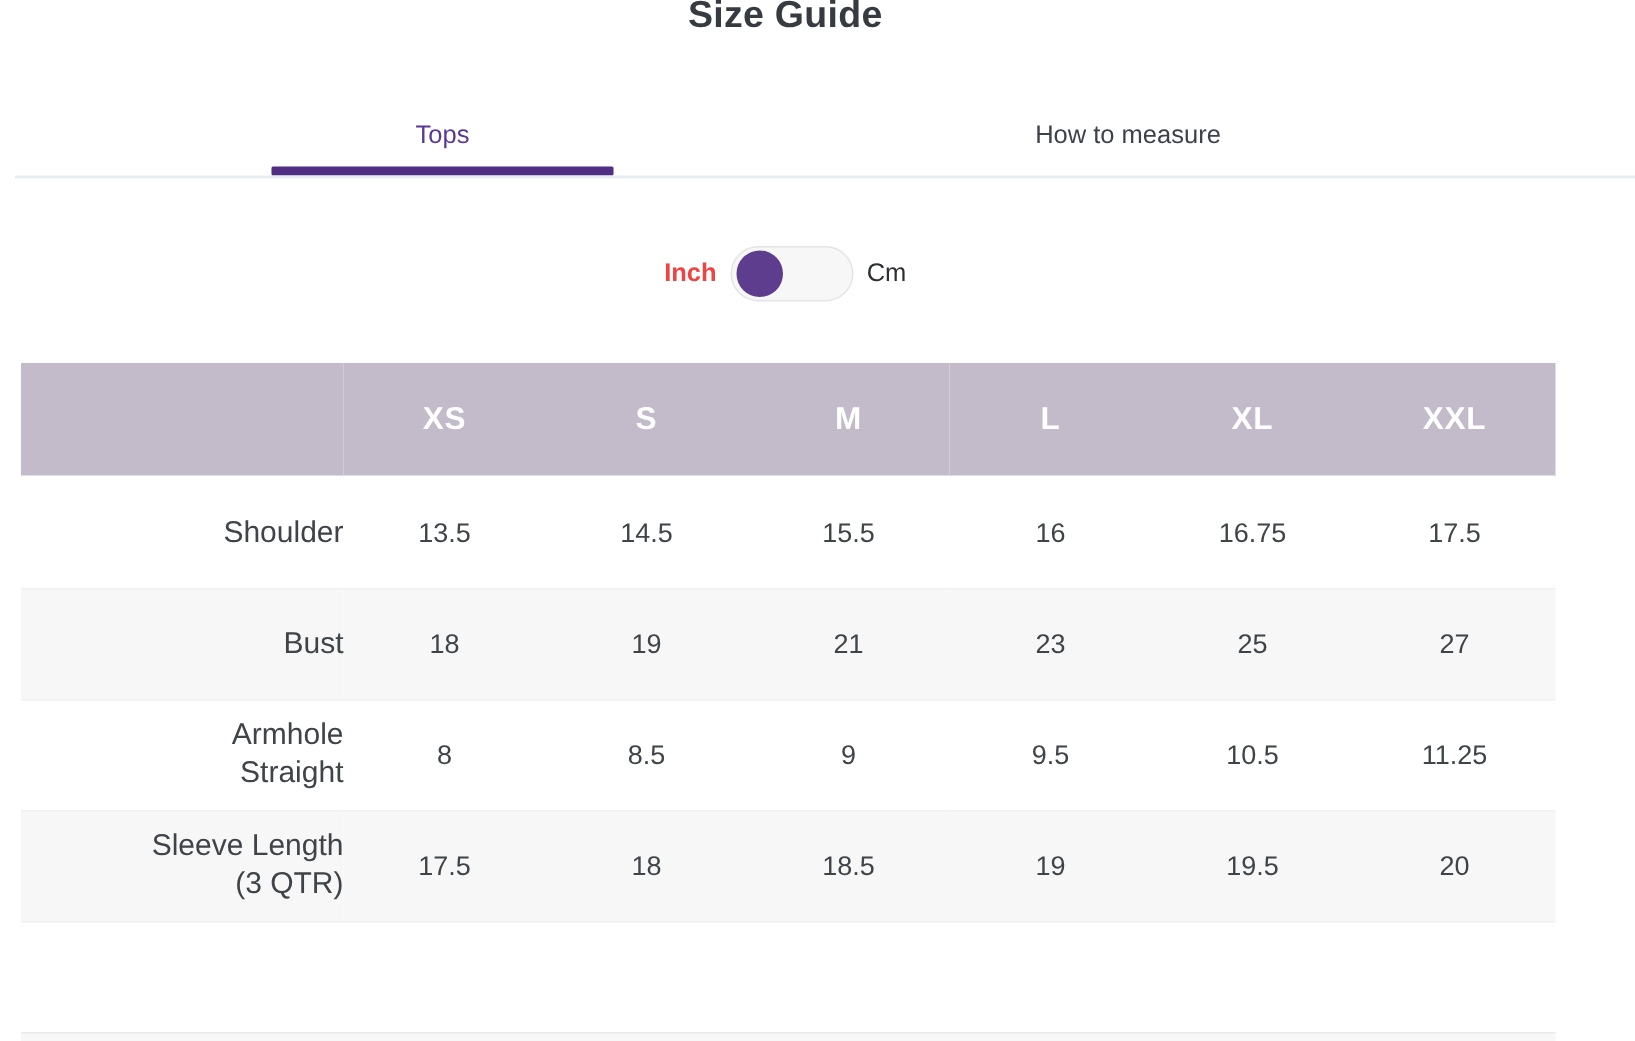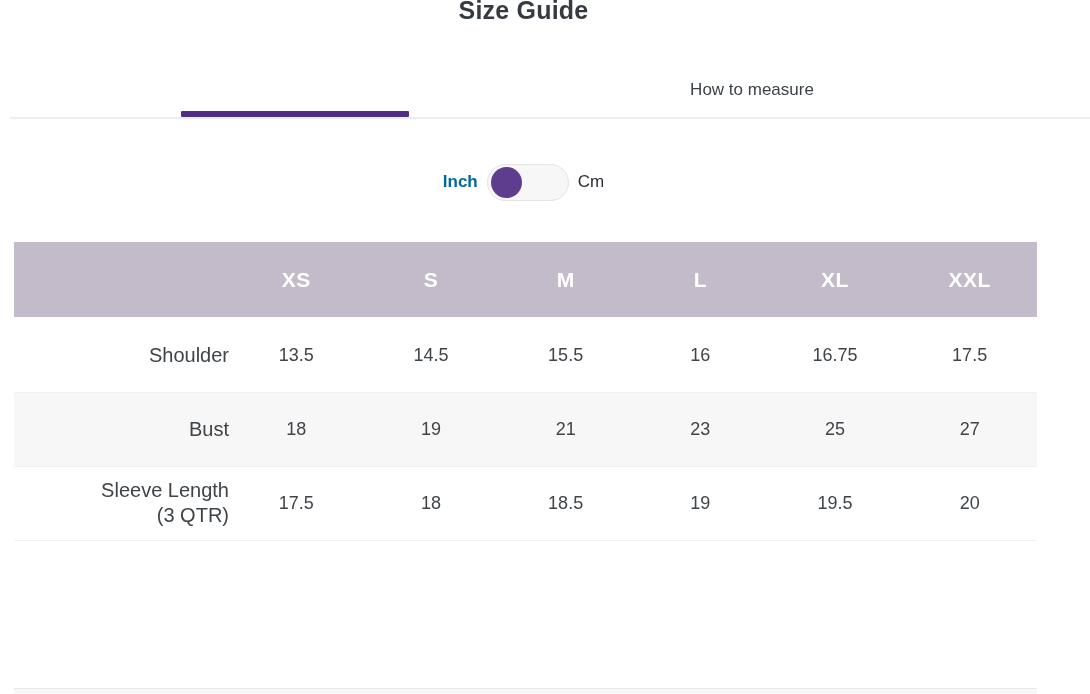--- a/index.html
+++ b/index.html
@@ -67,6 +67,9 @@
     <div class="page-title">Size Guide</div>
 
     <div class="tabs">
+      <div class="tab tab-tops">
+        <span>Tops</span>
+      </div>
       <div class="tab tab-howto">
         <span>How to measure</span>
       </div>

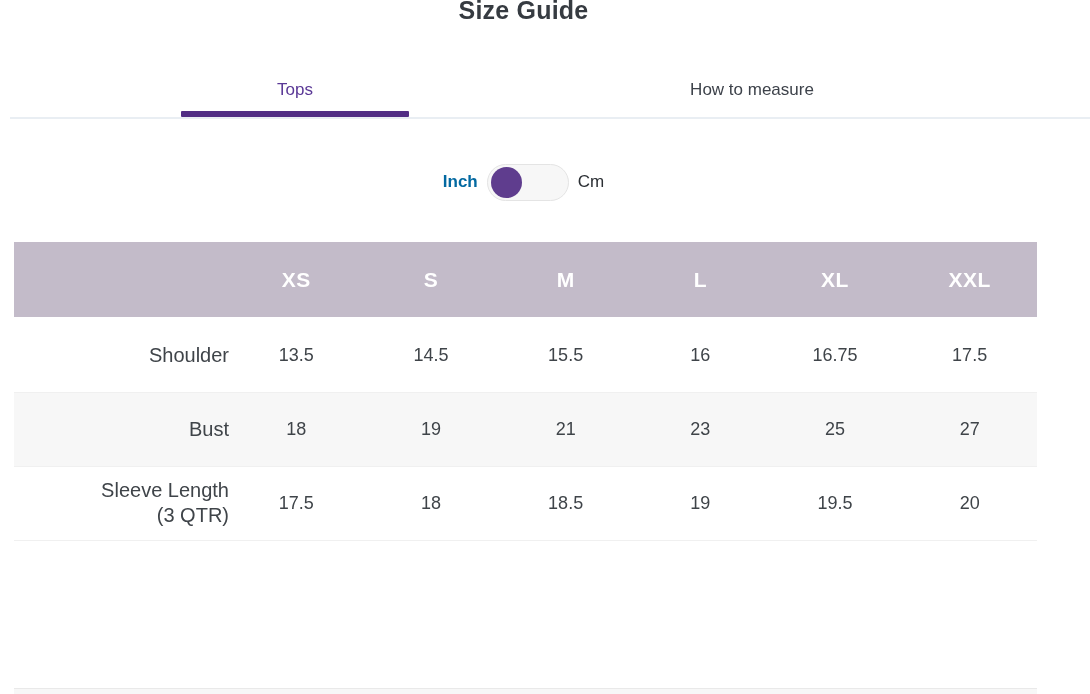--- a/index.html
+++ b/index.html
@@ -34,7 +34,7 @@
 
   .unit-row{position:absolute;top:160px;left:0;width:1027px;height:44px;
     display:flex;align-items:center;justify-content:center;}
-  .unit-label-left{font-size:17px;font-weight:bold;color:#0369a1;margin-right:9px;}
+  .unit-label-left{font-size:17px;font-weight:bold;color:#ef4444;margin-right:9px;}
   .unit-label-right{font-size:17px;color:#2b2f34;margin-left:9px;}
   .switch{position:relative;width:82px;height:37px;background:#f7f7f7;
     border:1px solid #e4e4e4;border-radius:19px;cursor:pointer;}

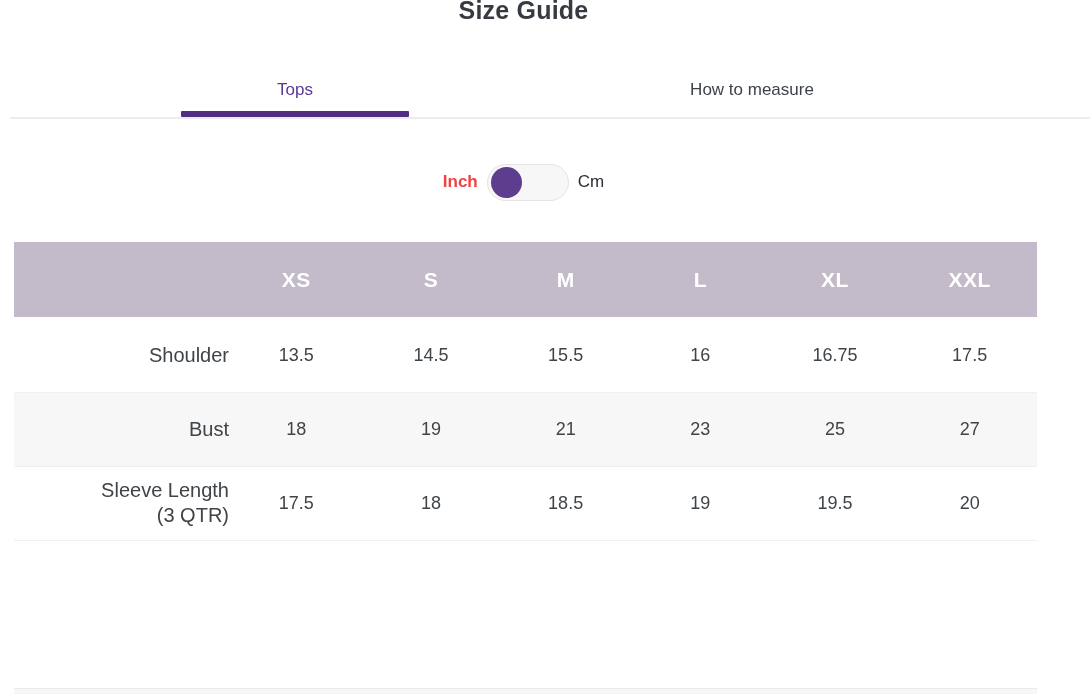--- a/index.html
+++ b/index.html
@@ -120,6 +120,15 @@
             <td>27</td>
           </tr>
           <tr>
+            <th><span>Armhole Straight</span></th>
+            <td>8</td>
+            <td>8.5</td>
+            <td>9</td>
+            <td>9.5</td>
+            <td>10.5</td>
+            <td>11.25</td>
+          </tr>
+          <tr>
             <th><span>Sleeve Length (3 QTR)</span></th>
             <td>17.5</td>
             <td>18</td>

